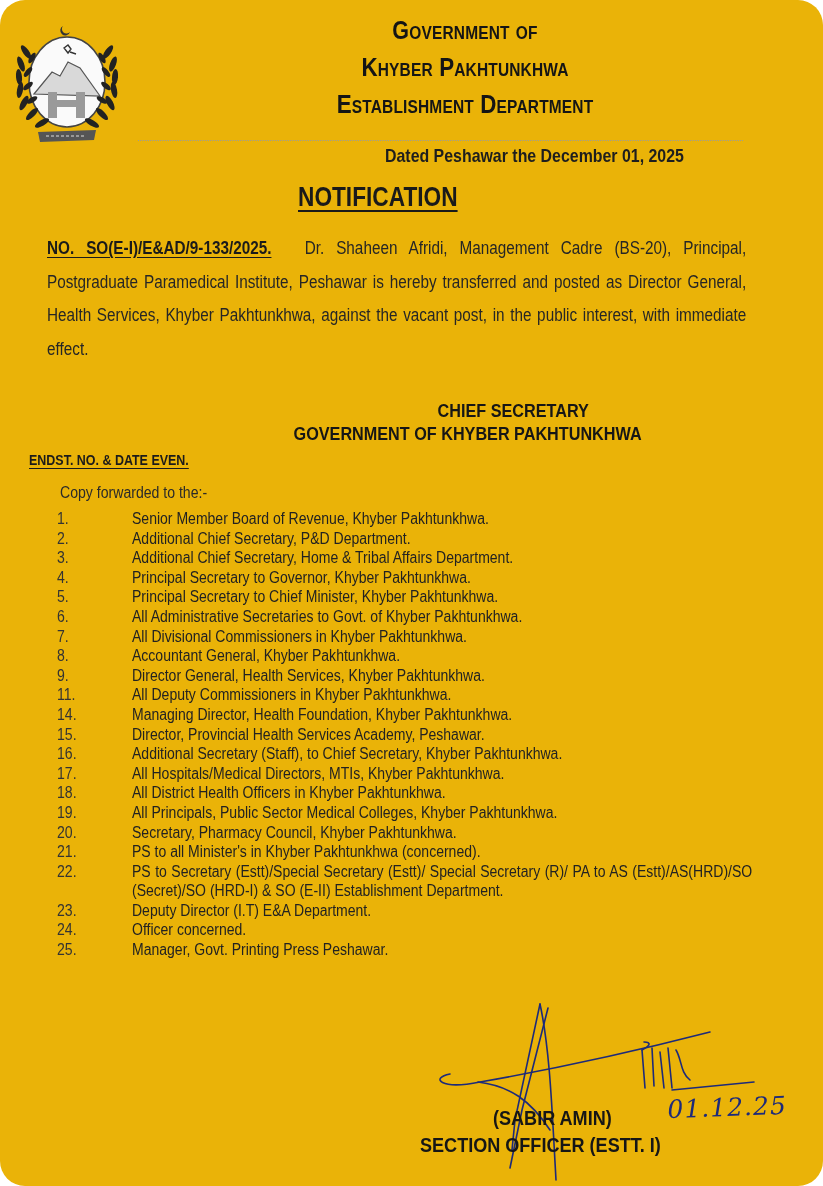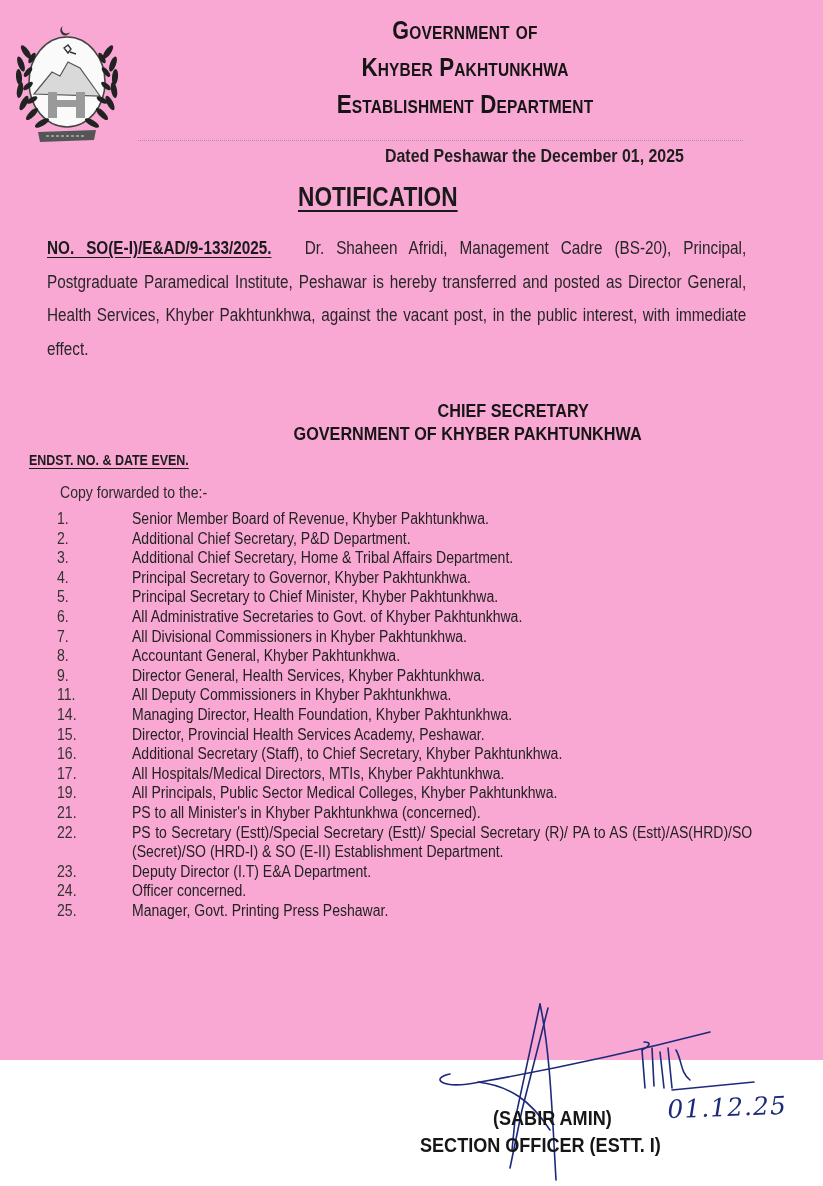--- a/index.html
+++ b/index.html
@@ -19,8 +19,9 @@
       position: absolute;
       left: 0; top: 0;
       width: 823px;
-      height: 1060px;
-      background: #f9a8d4;
+      height: 1186px;
+      background: #eab308;
+      border-radius: 25px;
     }
     
     .logo {

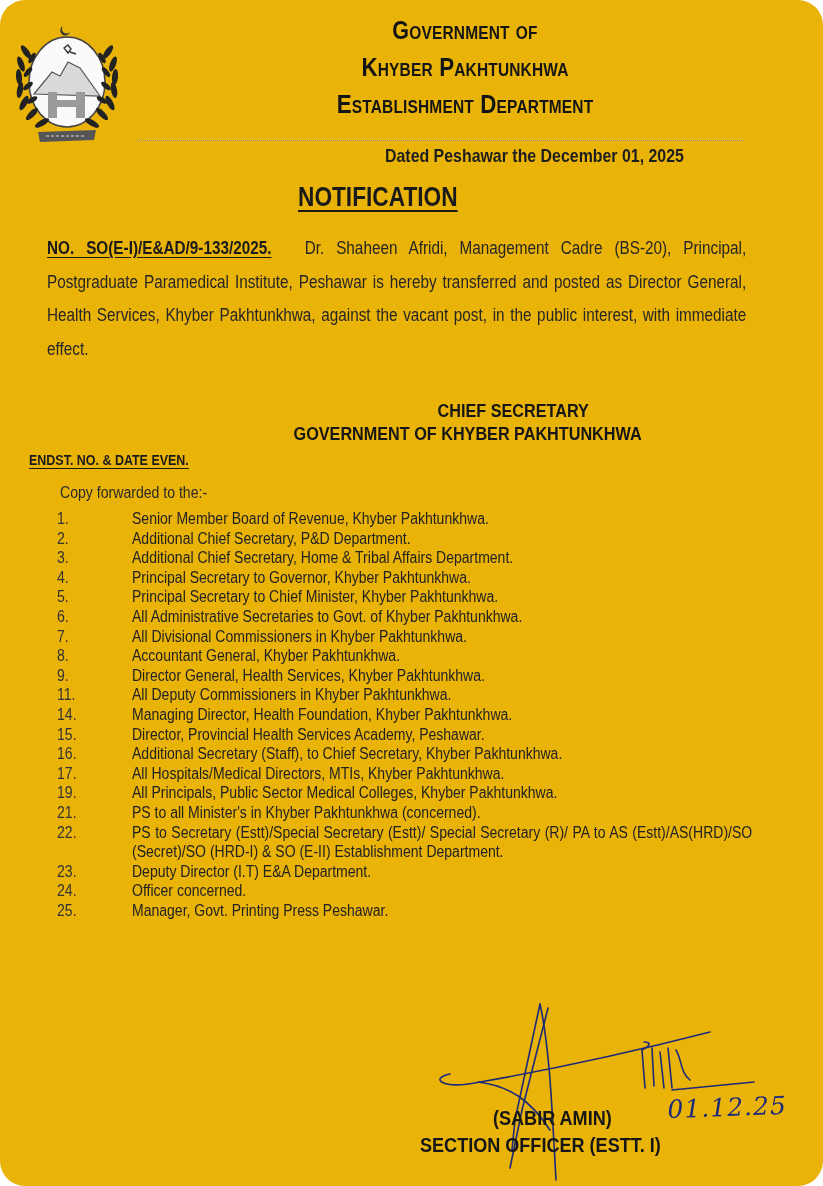--- a/index.html
+++ b/index.html
@@ -354,6 +354,10 @@
       <li>
         <span class="num">17.</span>
         <span class="txt">All Hospitals/Medical Directors, MTIs, Khyber Pakhtunkhwa.</span>
+      </li>
+      <li>
+        <span class="num">18.</span>
+        <span class="txt">All District Health Officers in Khyber Pakhtunkhwa.</span>
       </li>
       <li>
         <span class="num">19.</span>

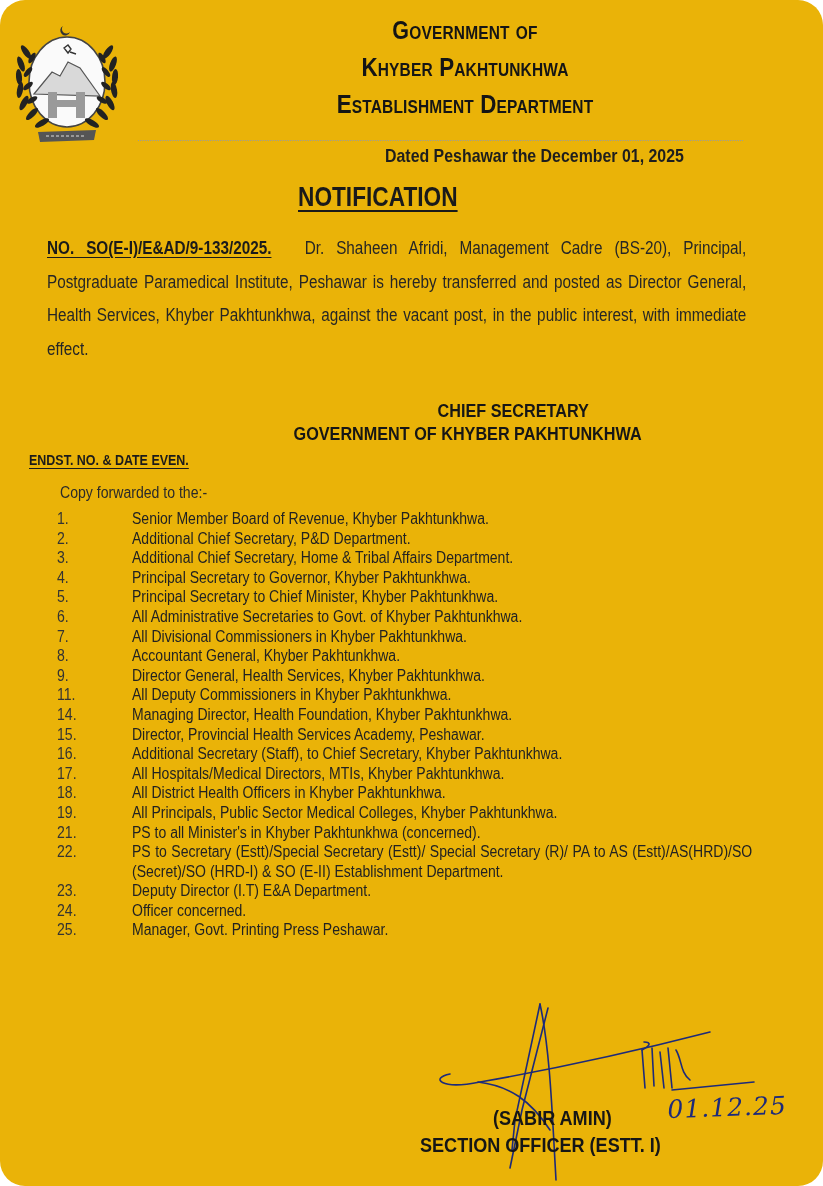--- a/index.html
+++ b/index.html
@@ -362,6 +362,10 @@
       <li>
         <span class="num">19.</span>
         <span class="txt">All Principals, Public Sector Medical Colleges, Khyber Pakhtunkhwa.</span>
+      </li>
+      <li>
+        <span class="num">20.</span>
+        <span class="txt">Secretary, Pharmacy Council, Khyber Pakhtunkhwa.</span>
       </li>
       <li>
         <span class="num">21.</span>

